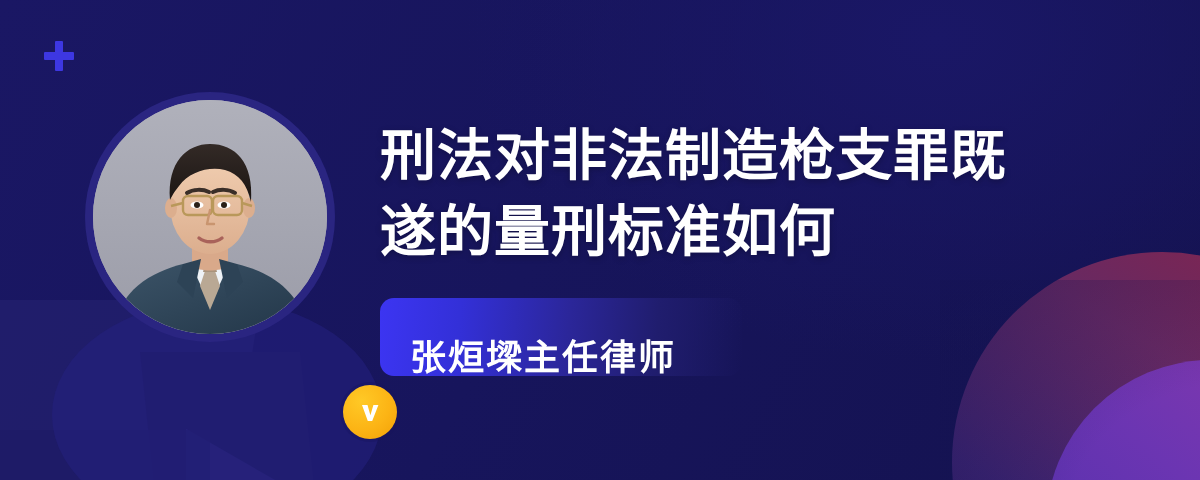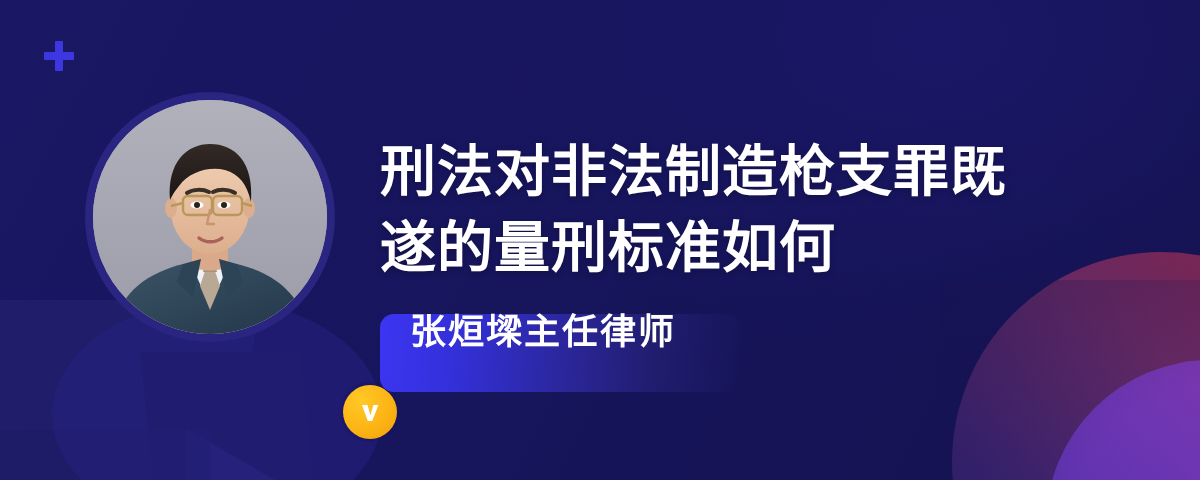--- a/index.html
+++ b/index.html
@@ -171,7 +171,7 @@
   .content {
     position: absolute;
     left: 380px;
-    top: 134px;
+    top: 118px;
     width: 760px;
   }
   .headline {

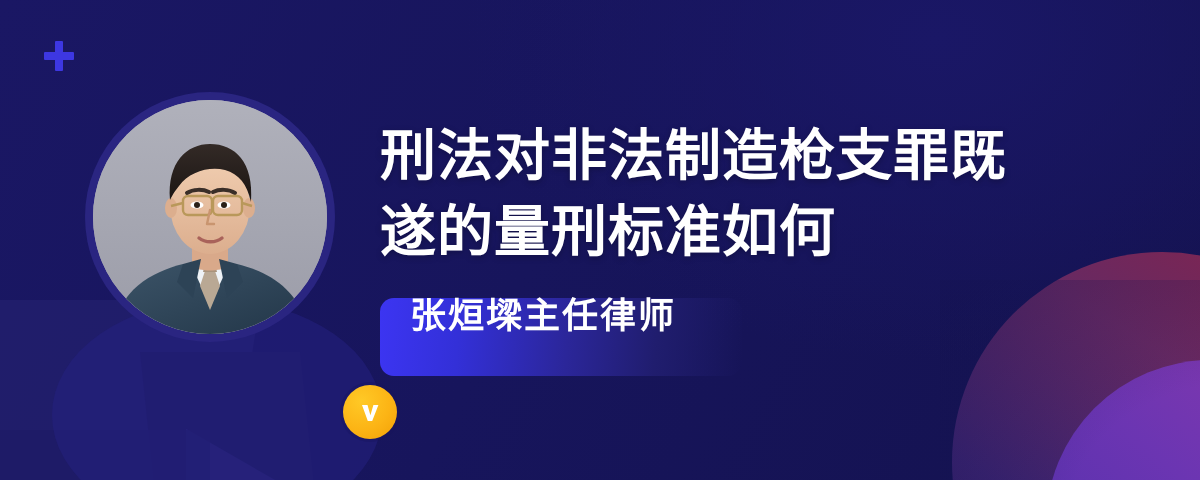--- a/index.html
+++ b/index.html
@@ -193,7 +193,7 @@
     border-radius: 14px;
     background: linear-gradient(95deg, #3c35f2 0%, #3330d8 22%, #2b2699 52%, #201d6e 76%, rgba(23,21,92,0) 100%);
     display: flex;
-    align-items: flex-start;
+    align-items: flex-end;
     box-sizing: border-box;
     padding: 0 28px 0 30px;
   }

